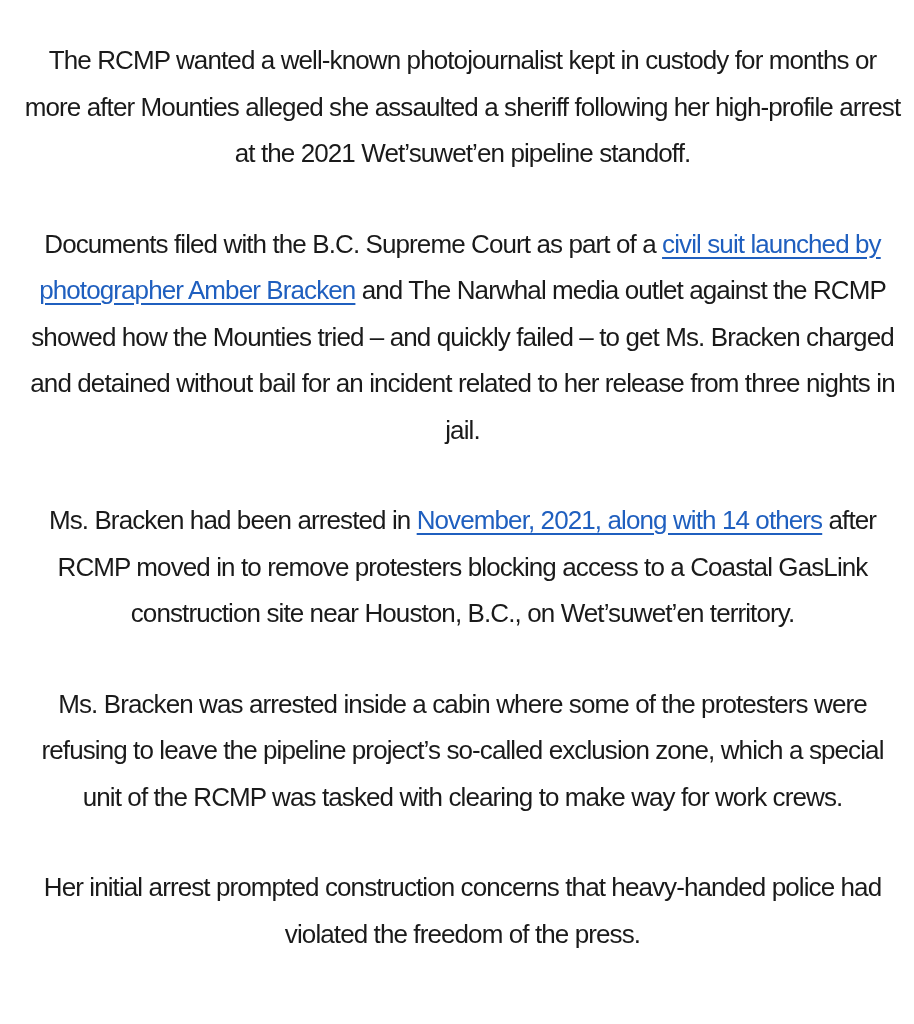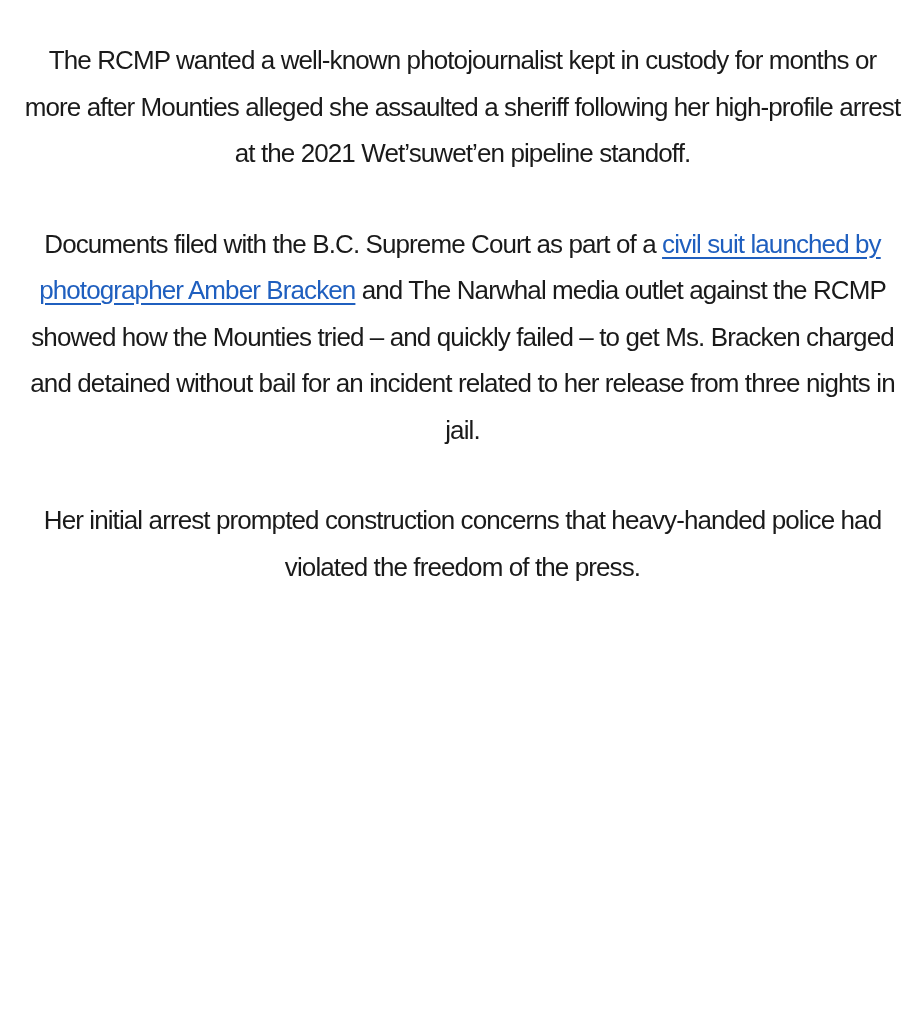--- a/index.html
+++ b/index.html
@@ -45,6 +45,9 @@
     <span>Documents filed with the B.C. Supreme Court as part of a </span><a href="#">civil suit launched by photographer Amber Bracken</a><span> and The Narwhal media outlet against the RCMP showed how the Mounties tried – and quickly failed – to get Ms. Bracken charged and detained without bail for an incident related to her release from three nights in jail.</span>
   </p>
   <p>
+    <span>Ms. Bracken had been arrested in </span><a href="#">November, 2021, along with 14 others</a><span> after RCMP moved in to remove protesters blocking access to a Coastal GasLink construction site near Houston, B.C., on Wet’suwet’en territory.</span>
+  </p>
+  <p>
     <span>Her initial arrest prompted construction concerns that heavy-handed police had violated the freedom of the press.</span>
   </p>
 </div>

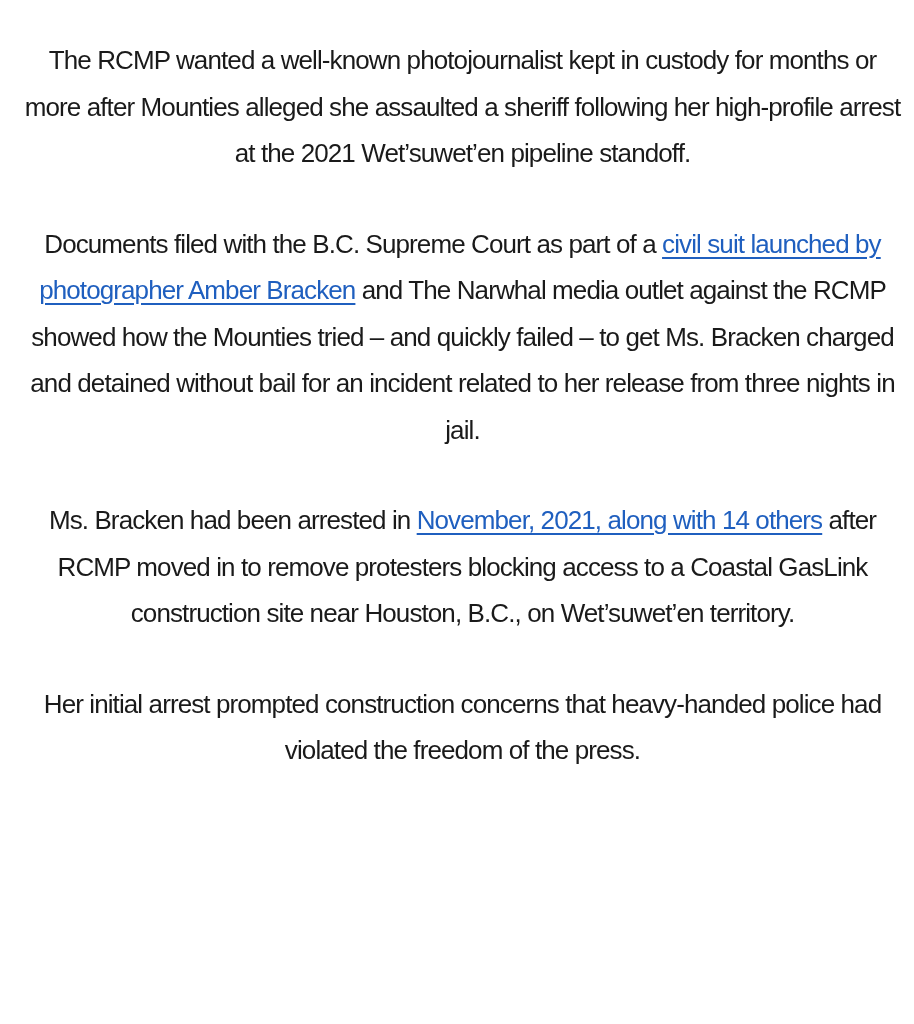--- a/index.html
+++ b/index.html
@@ -48,6 +48,9 @@
     <span>Ms. Bracken had been arrested in </span><a href="#">November, 2021, along with 14 others</a><span> after RCMP moved in to remove protesters blocking access to a Coastal GasLink construction site near Houston, B.C., on Wet’suwet’en territory.</span>
   </p>
   <p>
+    <span>Ms. Bracken was arrested inside a cabin where some of the protesters were refusing to leave the pipeline project’s so-called exclusion zone, which a special unit of the RCMP was tasked with clearing to make way for work crews.</span>
+  </p>
+  <p>
     <span>Her initial arrest prompted construction concerns that heavy-handed police had violated the freedom of the press.</span>
   </p>
 </div>

